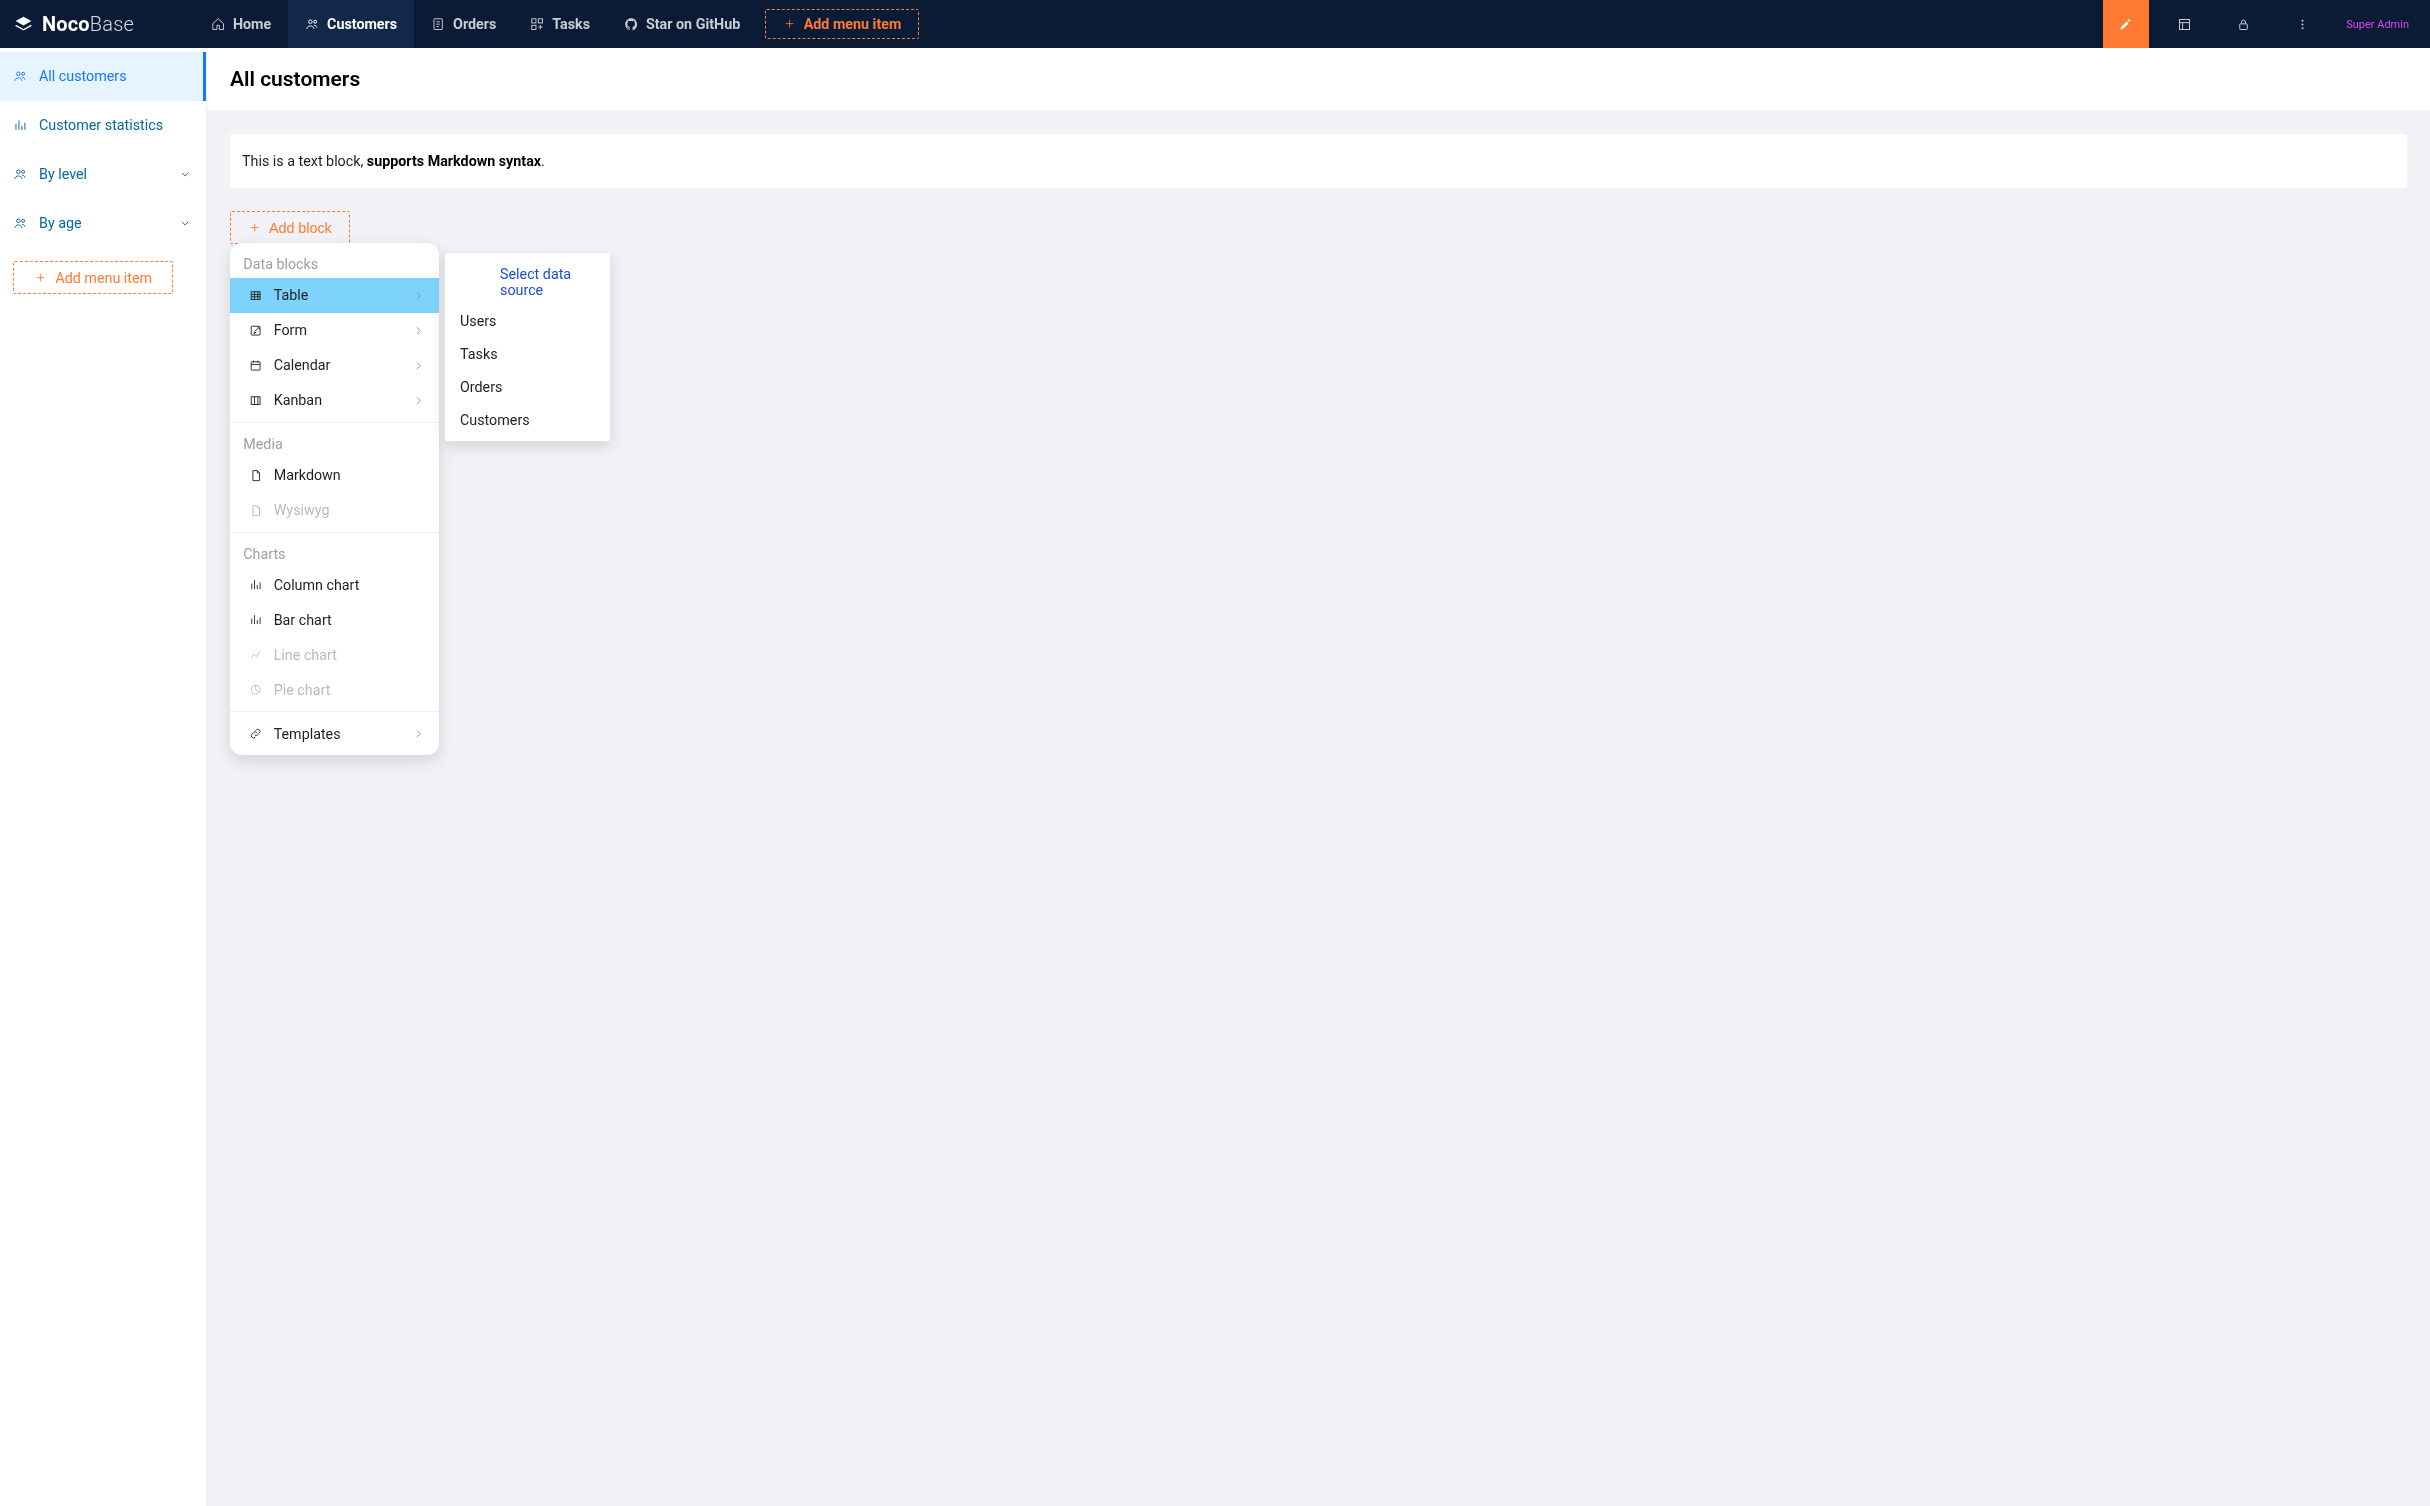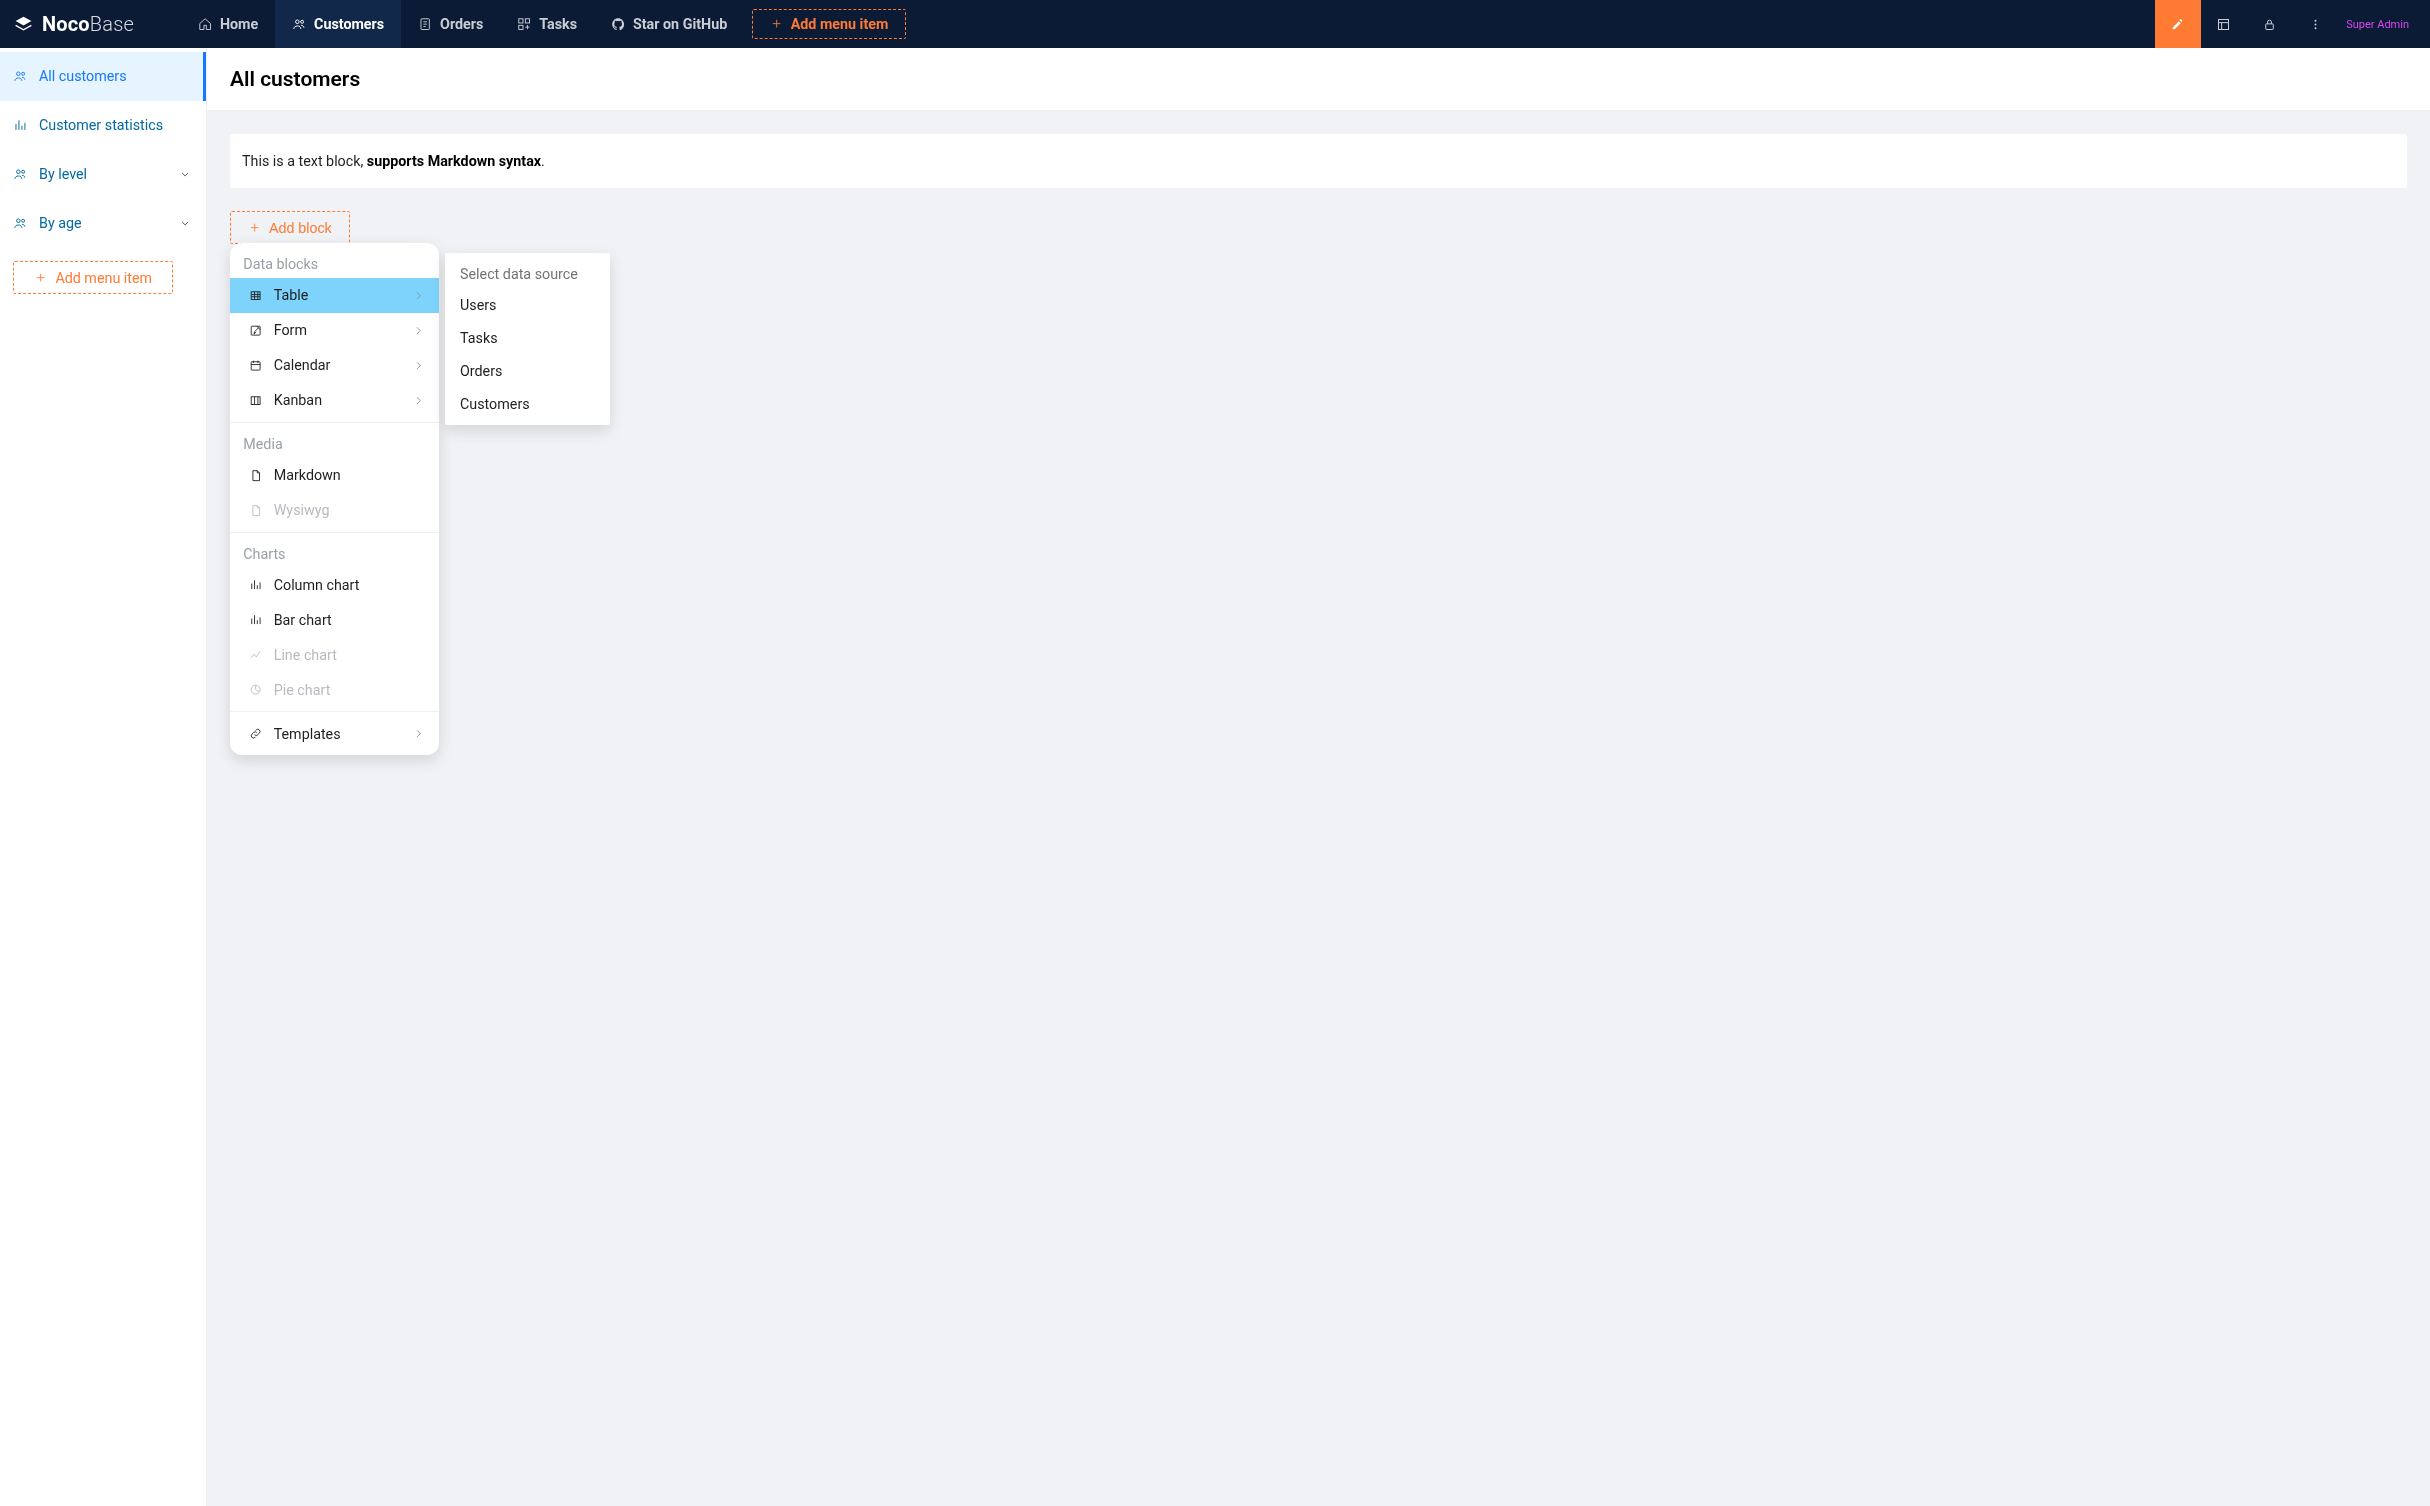--- a/index.html
+++ b/index.html
@@ -16,6 +16,7 @@
     display: flex;
     align-items: stretch;
     color: #c9cdd4;
+    gap: 13px;
   }
   .brand {
     display: flex;

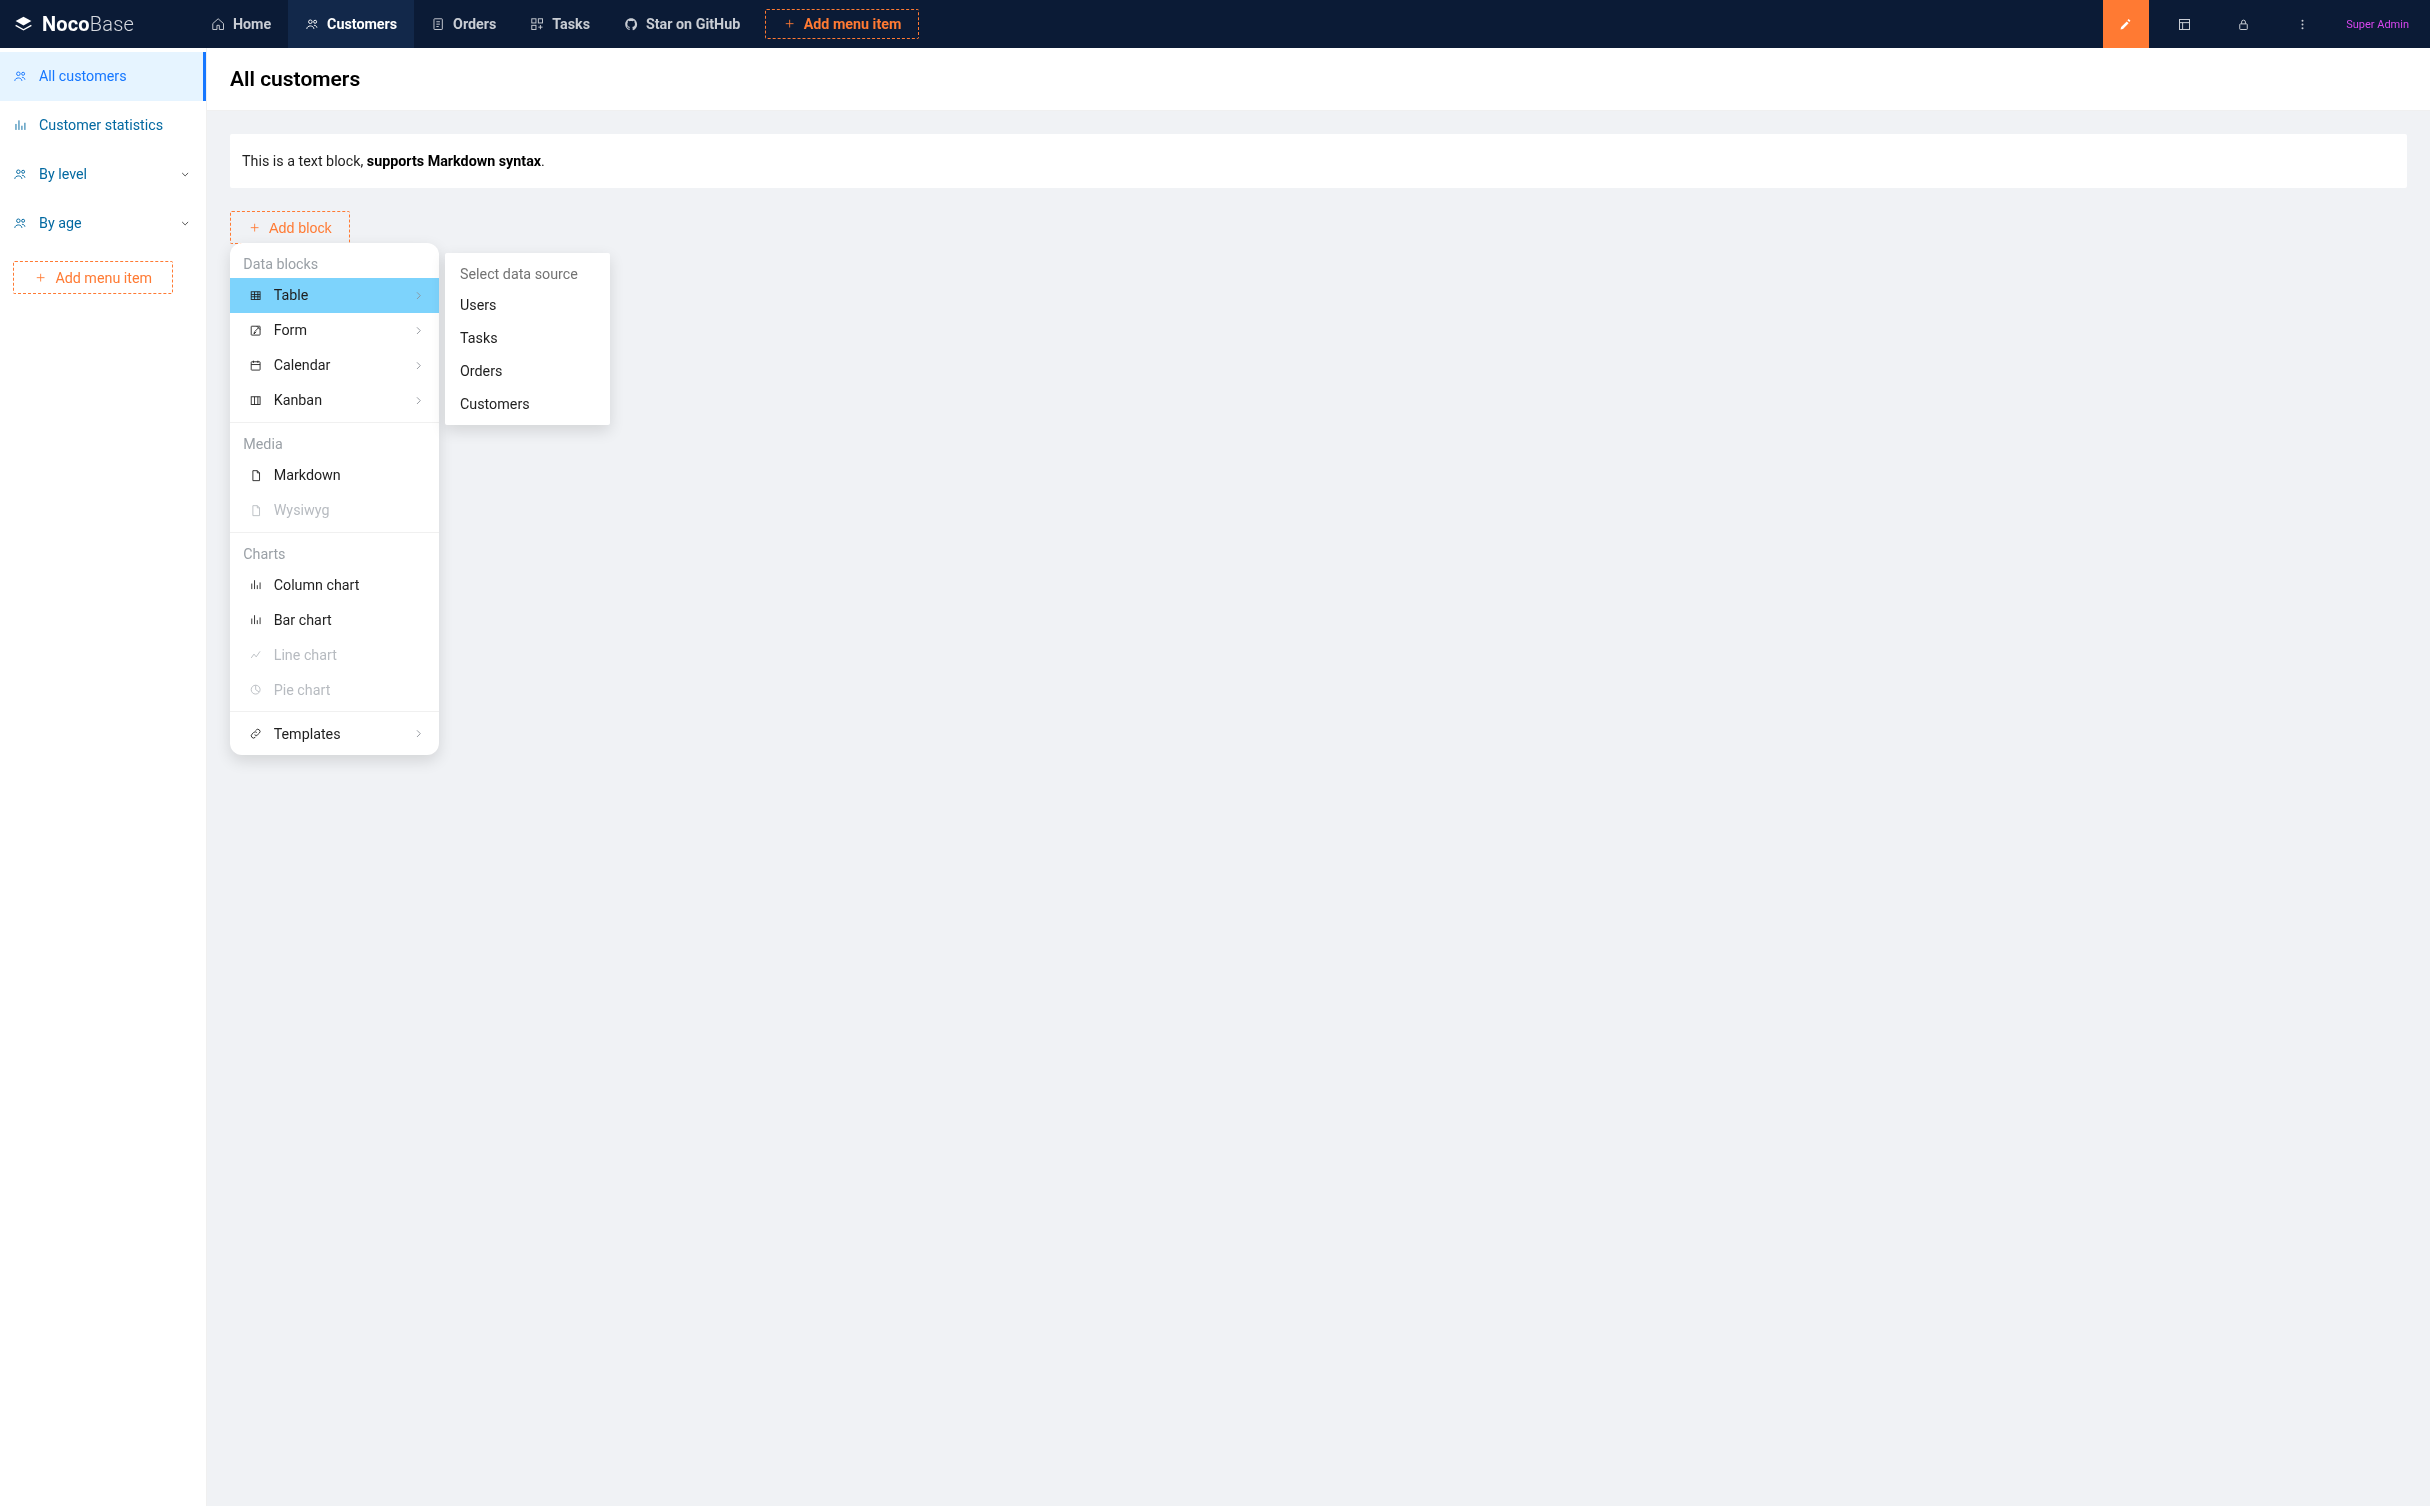--- a/index.html
+++ b/index.html
@@ -177,8 +177,9 @@
     font-size: 14.3px;
   }
   .submenu-label {
-    color: #737373;
+    color: #1d4ed8;
     padding: 9.5px 15px 5.7px 15px;
+    margin-left: 40px;
   }
   .submenu-item {
     padding: 8.6px 15px;

